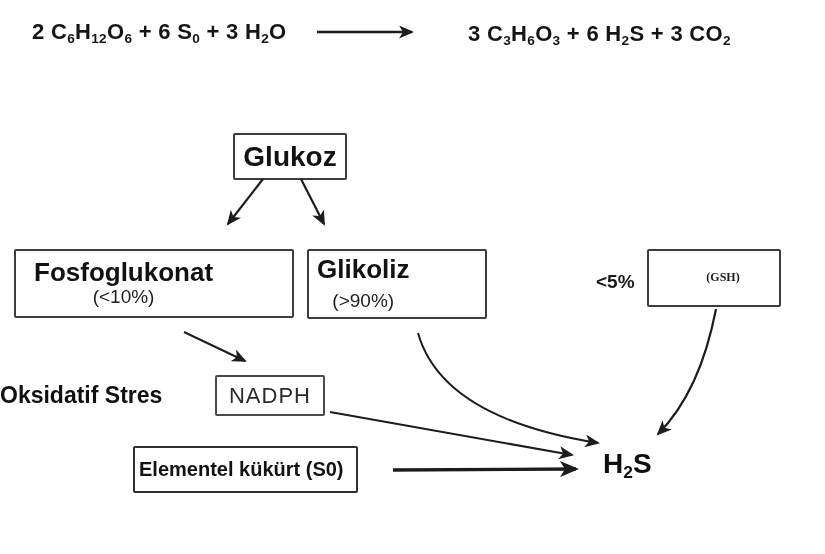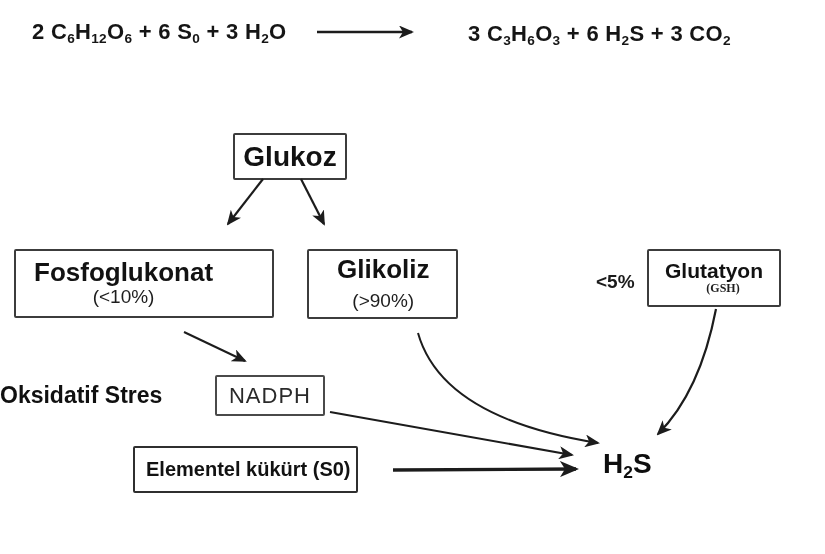--- a/index.html
+++ b/index.html
@@ -34,7 +34,7 @@
   .box .subtitle { line-height: 1.1; white-space: nowrap; color: #1d1d1d; }
   #box-glukoz   { left: 233px; top: 113px; width: 114px; height: 47px; align-items: center; margin-top: 20px; }
   #box-glukoz .title { font-size: 28px; }
-  #box-fosfoglukonat { left: 14px; top: 249px; width: 260px; height: 69px; align-items: flex-start; padding-left: 18px; }
+  #box-fosfoglukonat { left: 14px; top: 249px; width: 280px; height: 69px; align-items: flex-start; padding-left: 18px; }
   #box-fosfoglukonat .inner { text-align: center; }
   #box-fosfoglukonat .title { font-size: 26px; }
   #box-fosfoglukonat .subtitle { font-size: 19px; }

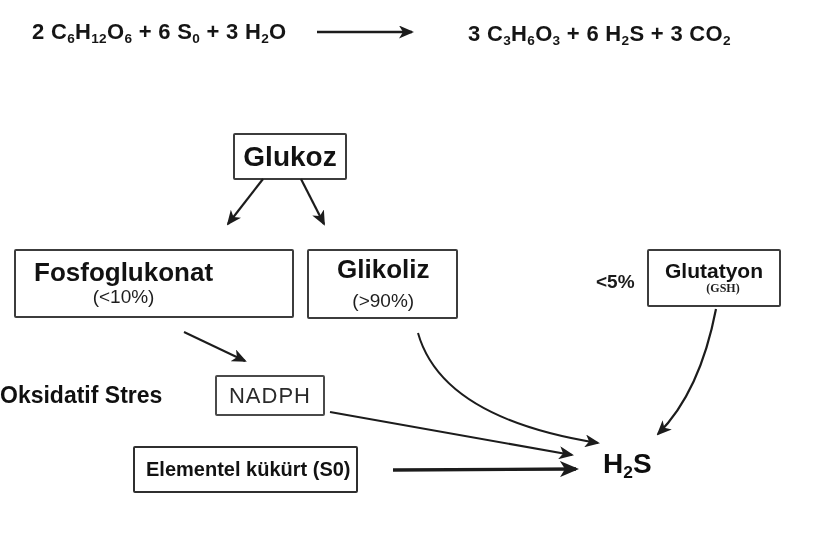--- a/index.html
+++ b/index.html
@@ -38,7 +38,7 @@
   #box-fosfoglukonat .inner { text-align: center; }
   #box-fosfoglukonat .title { font-size: 26px; }
   #box-fosfoglukonat .subtitle { font-size: 19px; }
-  #box-glikoliz { left: 307px; top: 249px; width: 151px; height: 70px; align-items: flex-start; padding-left: 28px; }
+  #box-glikoliz { left: 307px; top: 249px; width: 180px; height: 70px; align-items: flex-start; padding-left: 8px; }
   #box-glikoliz .inner { text-align: center; }
   #box-glikoliz .title { font-size: 26px; }
   #box-glikoliz .subtitle { font-size: 19px; margin-top: 8px; }

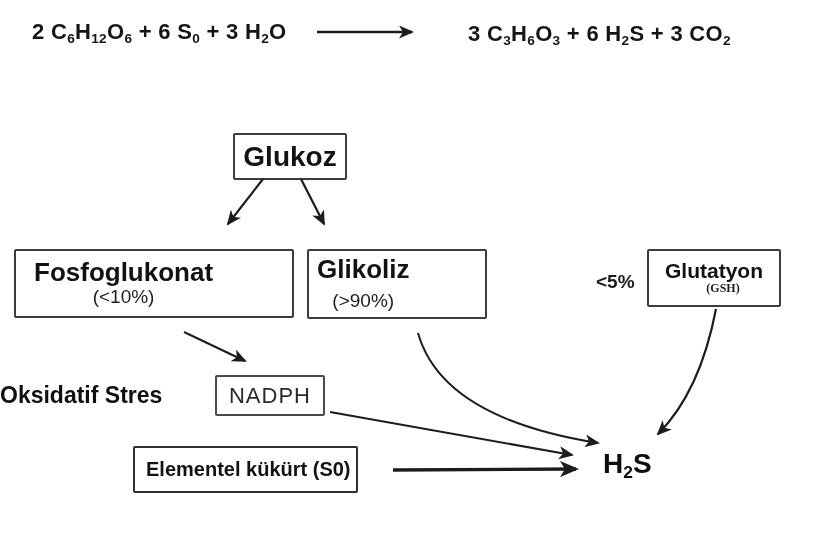--- a/index.html
+++ b/index.html
@@ -84,7 +84,6 @@
   </div>
 
   <div class="box" id="box-glutatyon">
-    <span class="title">Glutatyon</span>
     <span class="subtitle">(GSH)</span>
   </div>
 

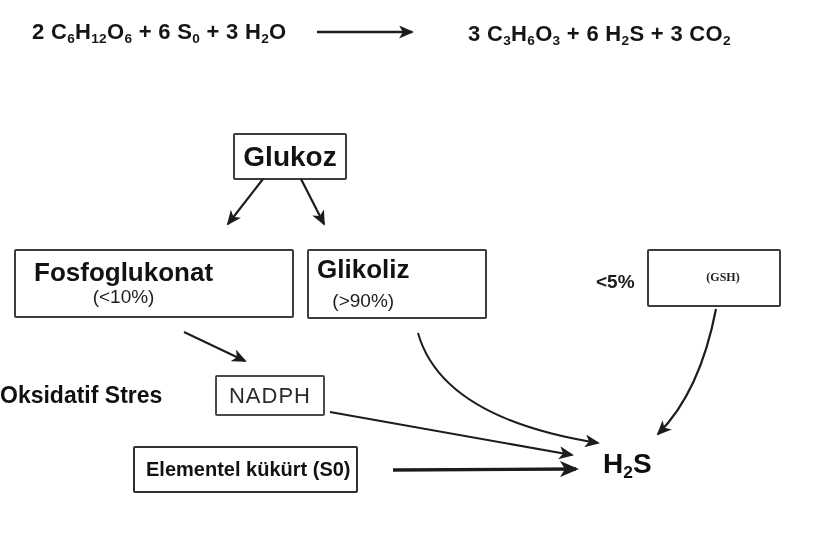--- a/index.html
+++ b/index.html
@@ -48,7 +48,7 @@
   #box-nadph { left: 215px; top: 375px; width: 110px; height: 41px; align-items: center; border-color: #4a4a4a; }
   #box-nadph .title { font-size: 22px; font-weight: normal; letter-spacing: 1px; color: #2a2a2a; }
   #box-elementel { left: 133px; top: 446px; width: 225px; height: 47px; align-items: flex-start; padding-left: 4px; border-color: #2f2f2f; }
-  #box-elementel .title { font-size: 20px; margin-left: 7px; }
+  #box-elementel .title { font-size: 20px; }
   .floating-label { position: absolute; white-space: nowrap; }
   #label-oksidatif { left: 0px; top: 343px; font-size: 23px; font-weight: bold; color: #101010; margin-top: 39px; }
   #label-5pct { left: 596px; top: 271px; font-size: 19px; font-weight: bold; color: #1b1b1b; }

